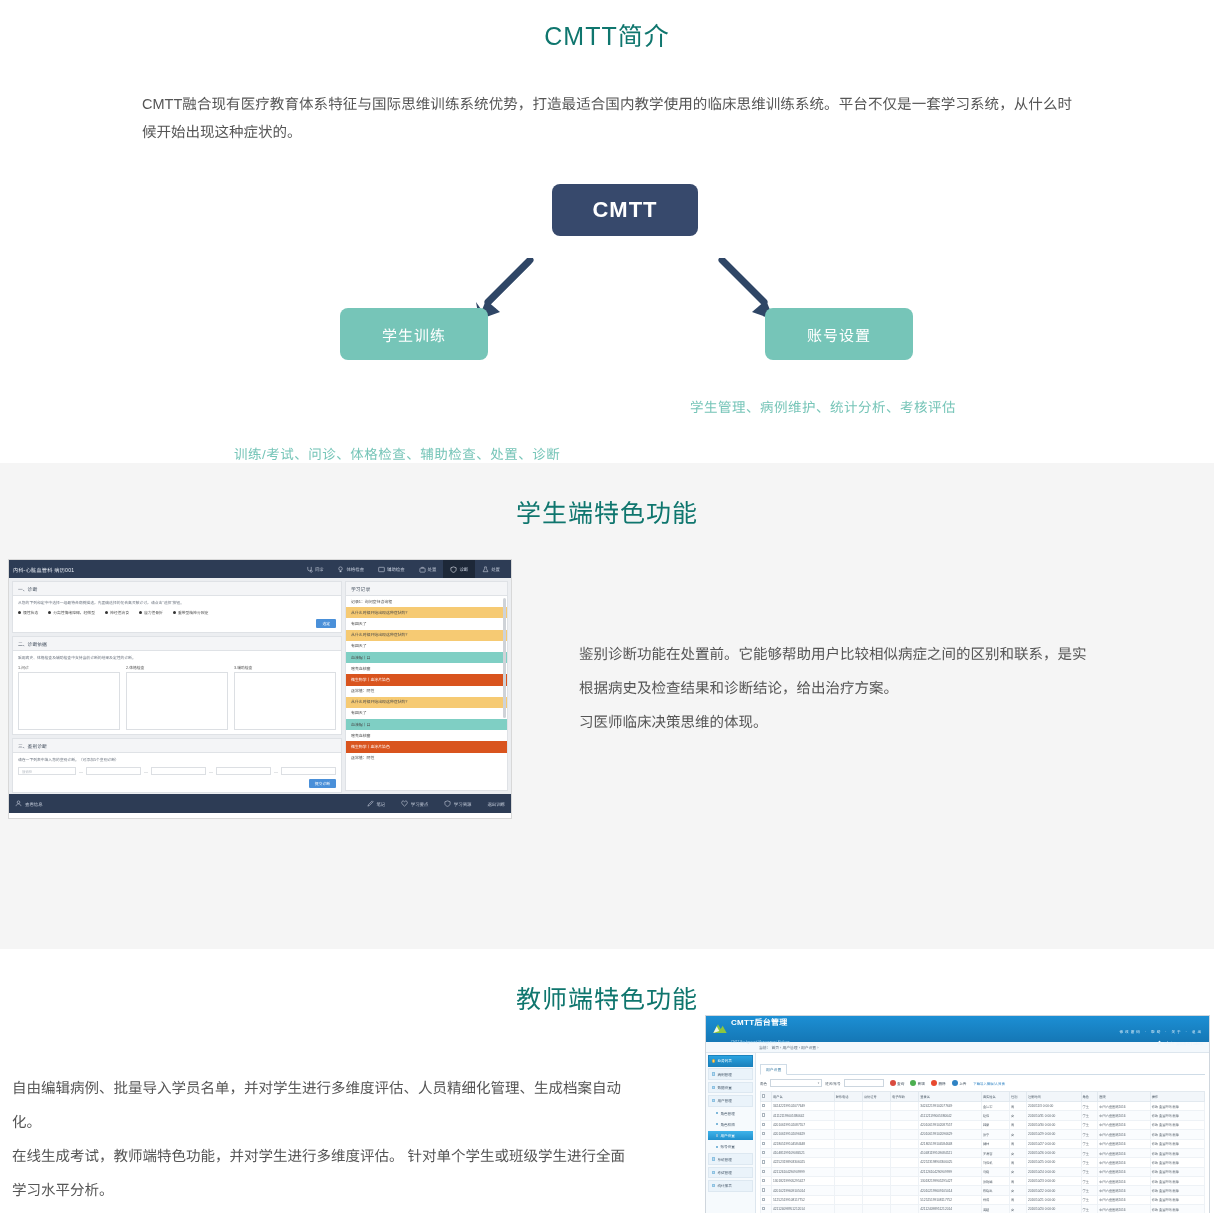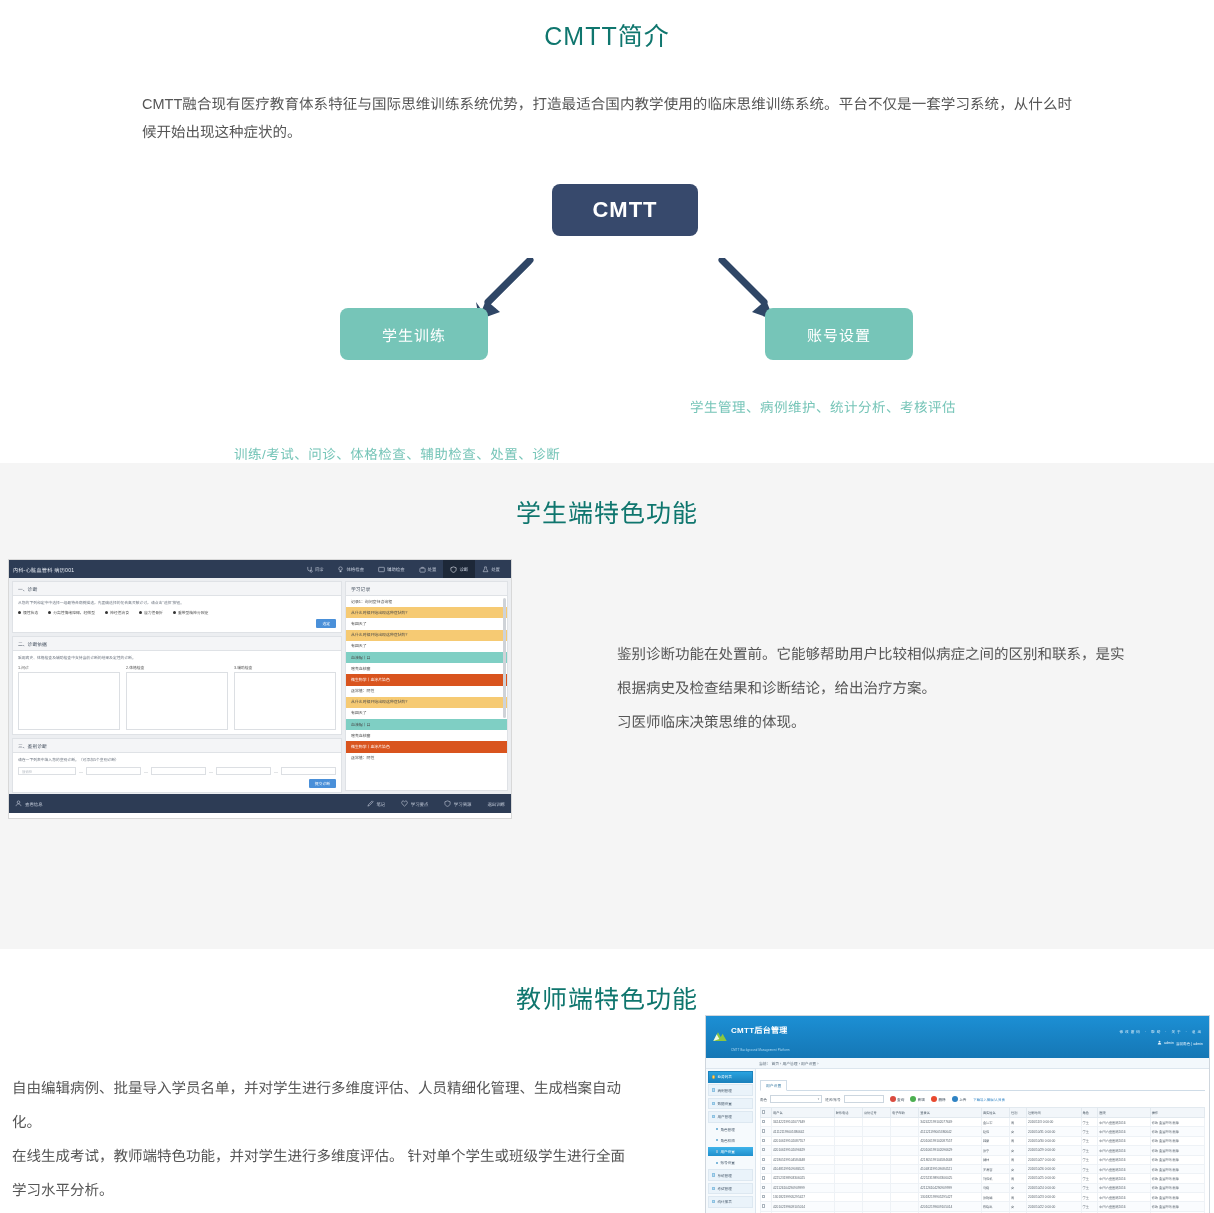--- a/index.html
+++ b/index.html
@@ -81,7 +81,7 @@
   .student-row { position: relative; width: 1214px; height: 300px; margin-top: 30px; }
   .student-desc {
     position: absolute;
-    left: 617px; top: 78px;
+    left: 579px; top: 78px;
     width: 520px;
     font-size: 14.5px;
     line-height: 34px;

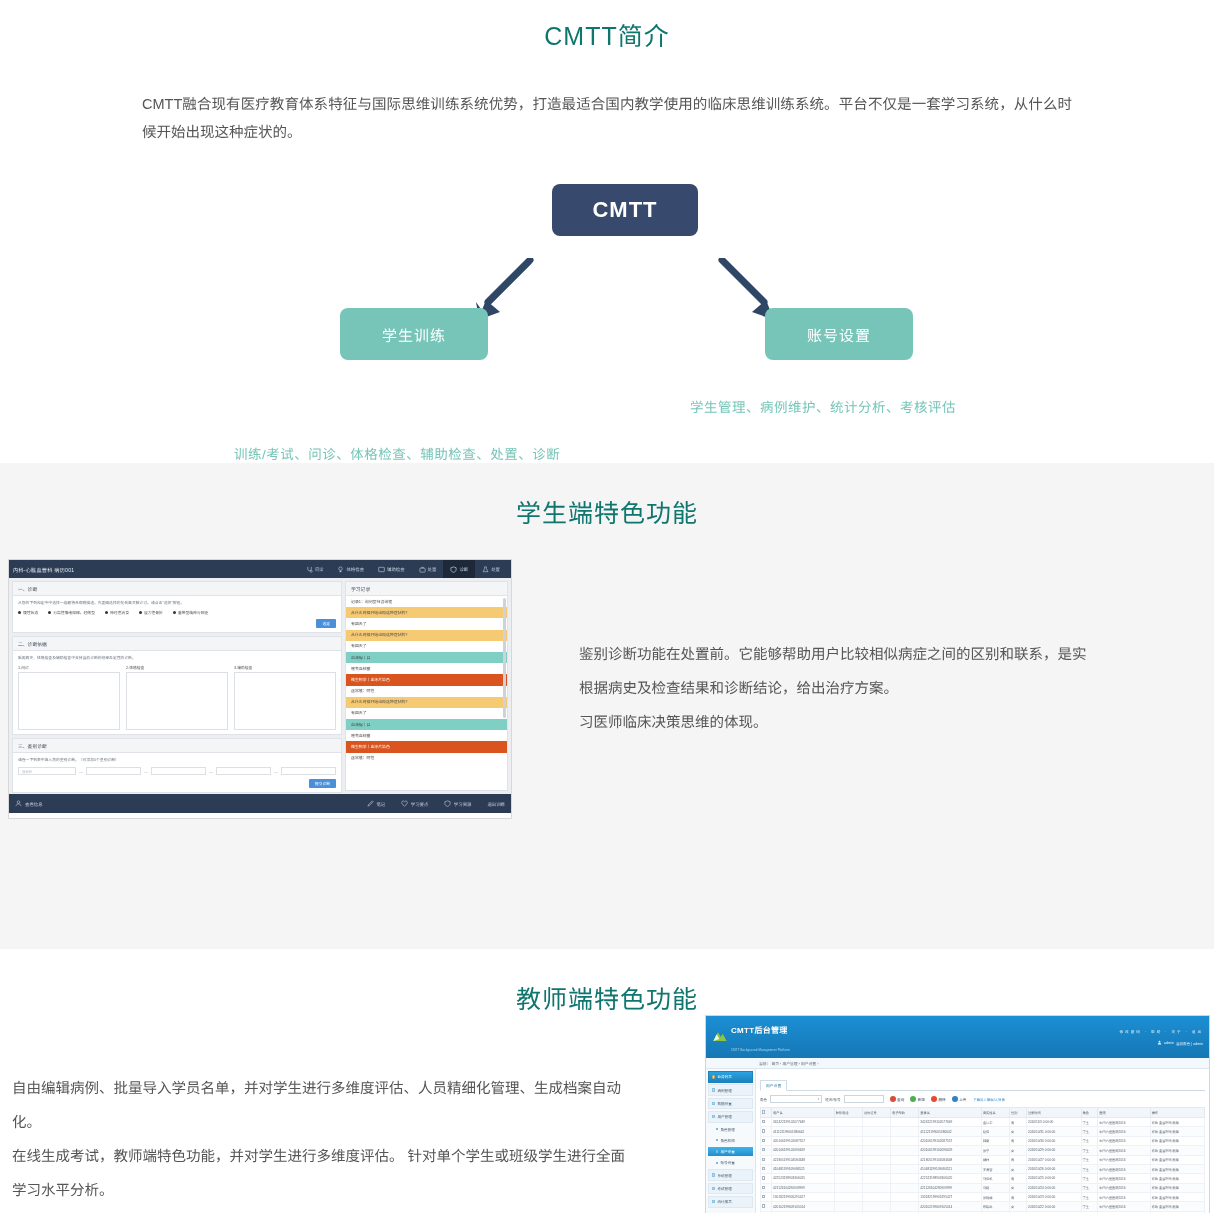--- a/index.html
+++ b/index.html
@@ -179,7 +179,7 @@
     overflow: hidden;
   }
   .aa-header {
-    height: 42px;
+    height: 26px;
     background: linear-gradient(#1c8fd4, #1577b5);
     display: flex; align-items: center; padding: 0 6px;
     position: relative;

